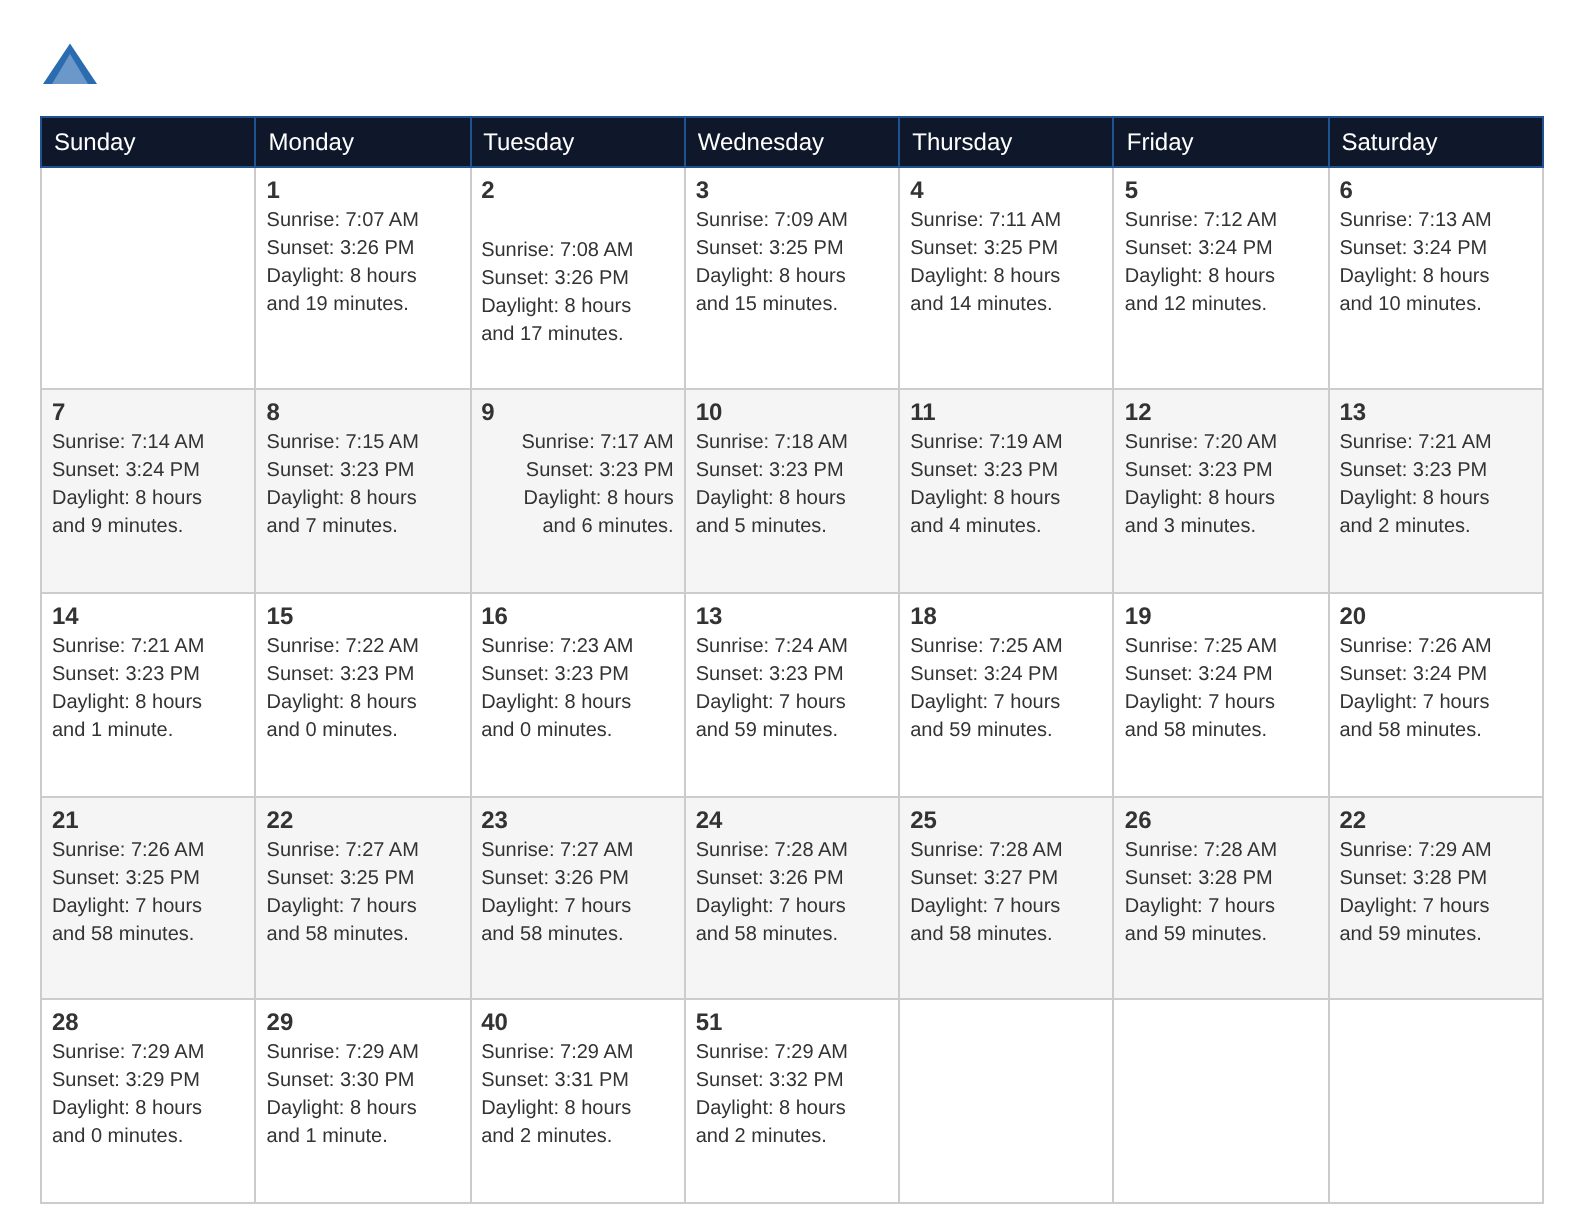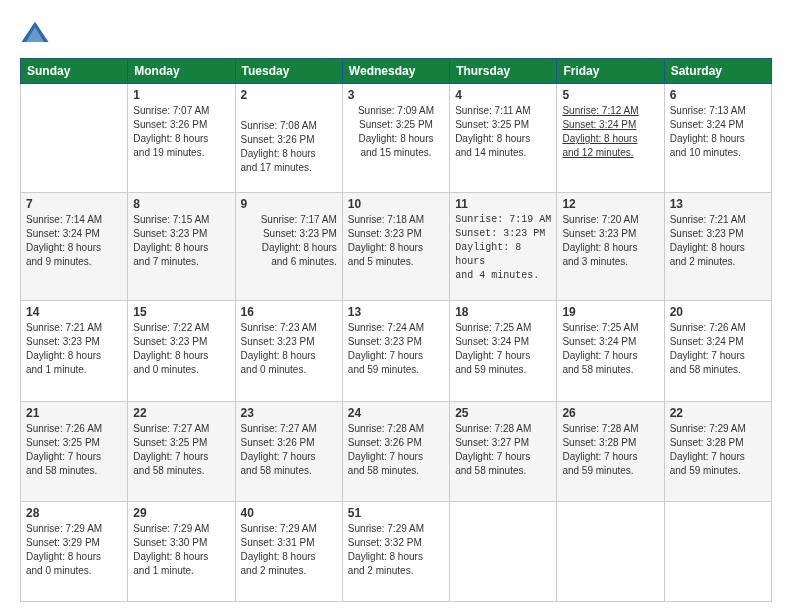--- a/index.html
+++ b/index.html
@@ -62,12 +62,12 @@
       border: 1px solid #ccc;
     }
     .calendar th {
-      background-color: #15803d;
+      background-color: #0f172a;
       color: white;
       text-align: left;
       padding: 5px 6px;
       font-size: 12px;
-      font-weight: bold;
+      font-weight: normal;
       border: 1px solid #1e5291;
     }
     .calendar td {

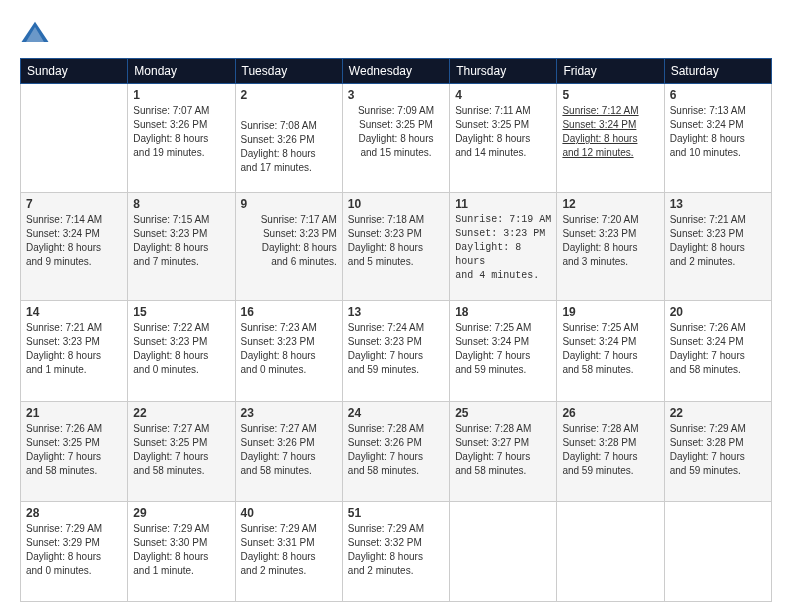--- a/index.html
+++ b/index.html
@@ -153,7 +153,7 @@
           </td>
           <td>
             <span class="day-number">3</span>
-            <div class="day-info" style="white-space: pre-line; text-align: center;">Sunrise: 7:09 AM
+            <div class="day-info" style="white-space: pre-line;">Sunrise: 7:09 AM
 Sunset: 3:25 PM
 Daylight: 8 hours
 and 15 minutes.</div>

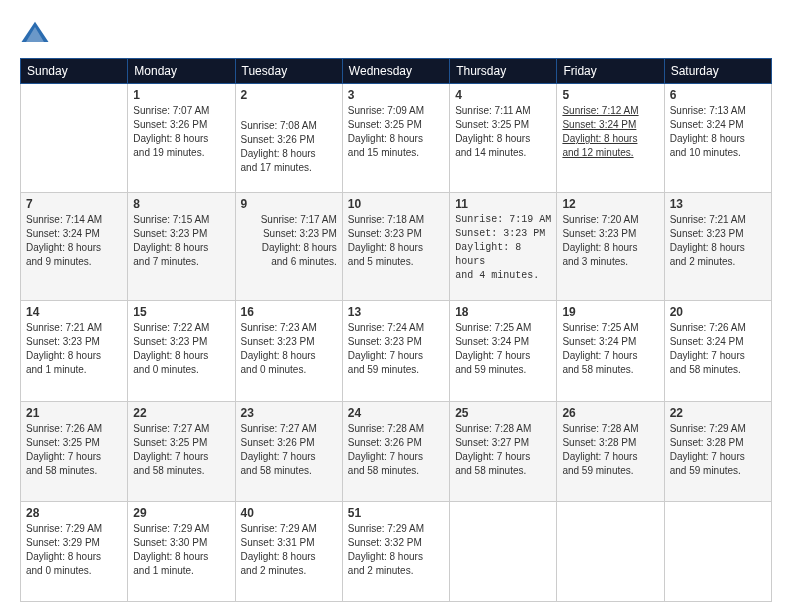--- a/index.html
+++ b/index.html
@@ -167,7 +167,7 @@
           </td>
           <td>
             <span class="day-number">5</span>
-            <div class="day-info" style="white-space: pre-line; text-decoration: underline;">Sunrise: 7:12 AM
+            <div class="day-info" style="white-space: pre-line;">Sunrise: 7:12 AM
 Sunset: 3:24 PM
 Daylight: 8 hours
 and 12 minutes.</div>

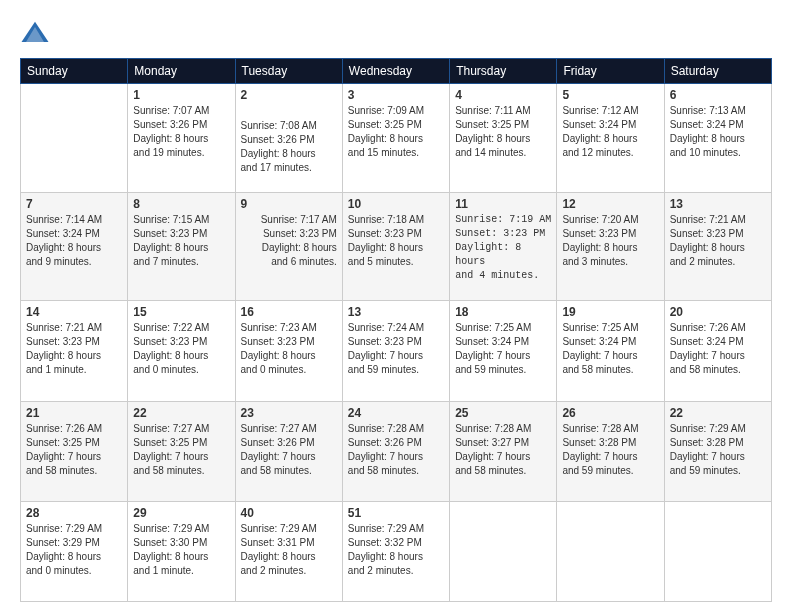--- a/index.html
+++ b/index.html
@@ -211,7 +211,7 @@
           </td>
           <td>
             <span class="day-number">11</span>
-            <div class="day-info" style="white-space: pre-line; font-family: Liberation Mono, monospace;">Sunrise: 7:19 AM
+            <div class="day-info" style="white-space: pre-line;">Sunrise: 7:19 AM
 Sunset: 3:23 PM
 Daylight: 8 hours
 and 4 minutes.</div>

